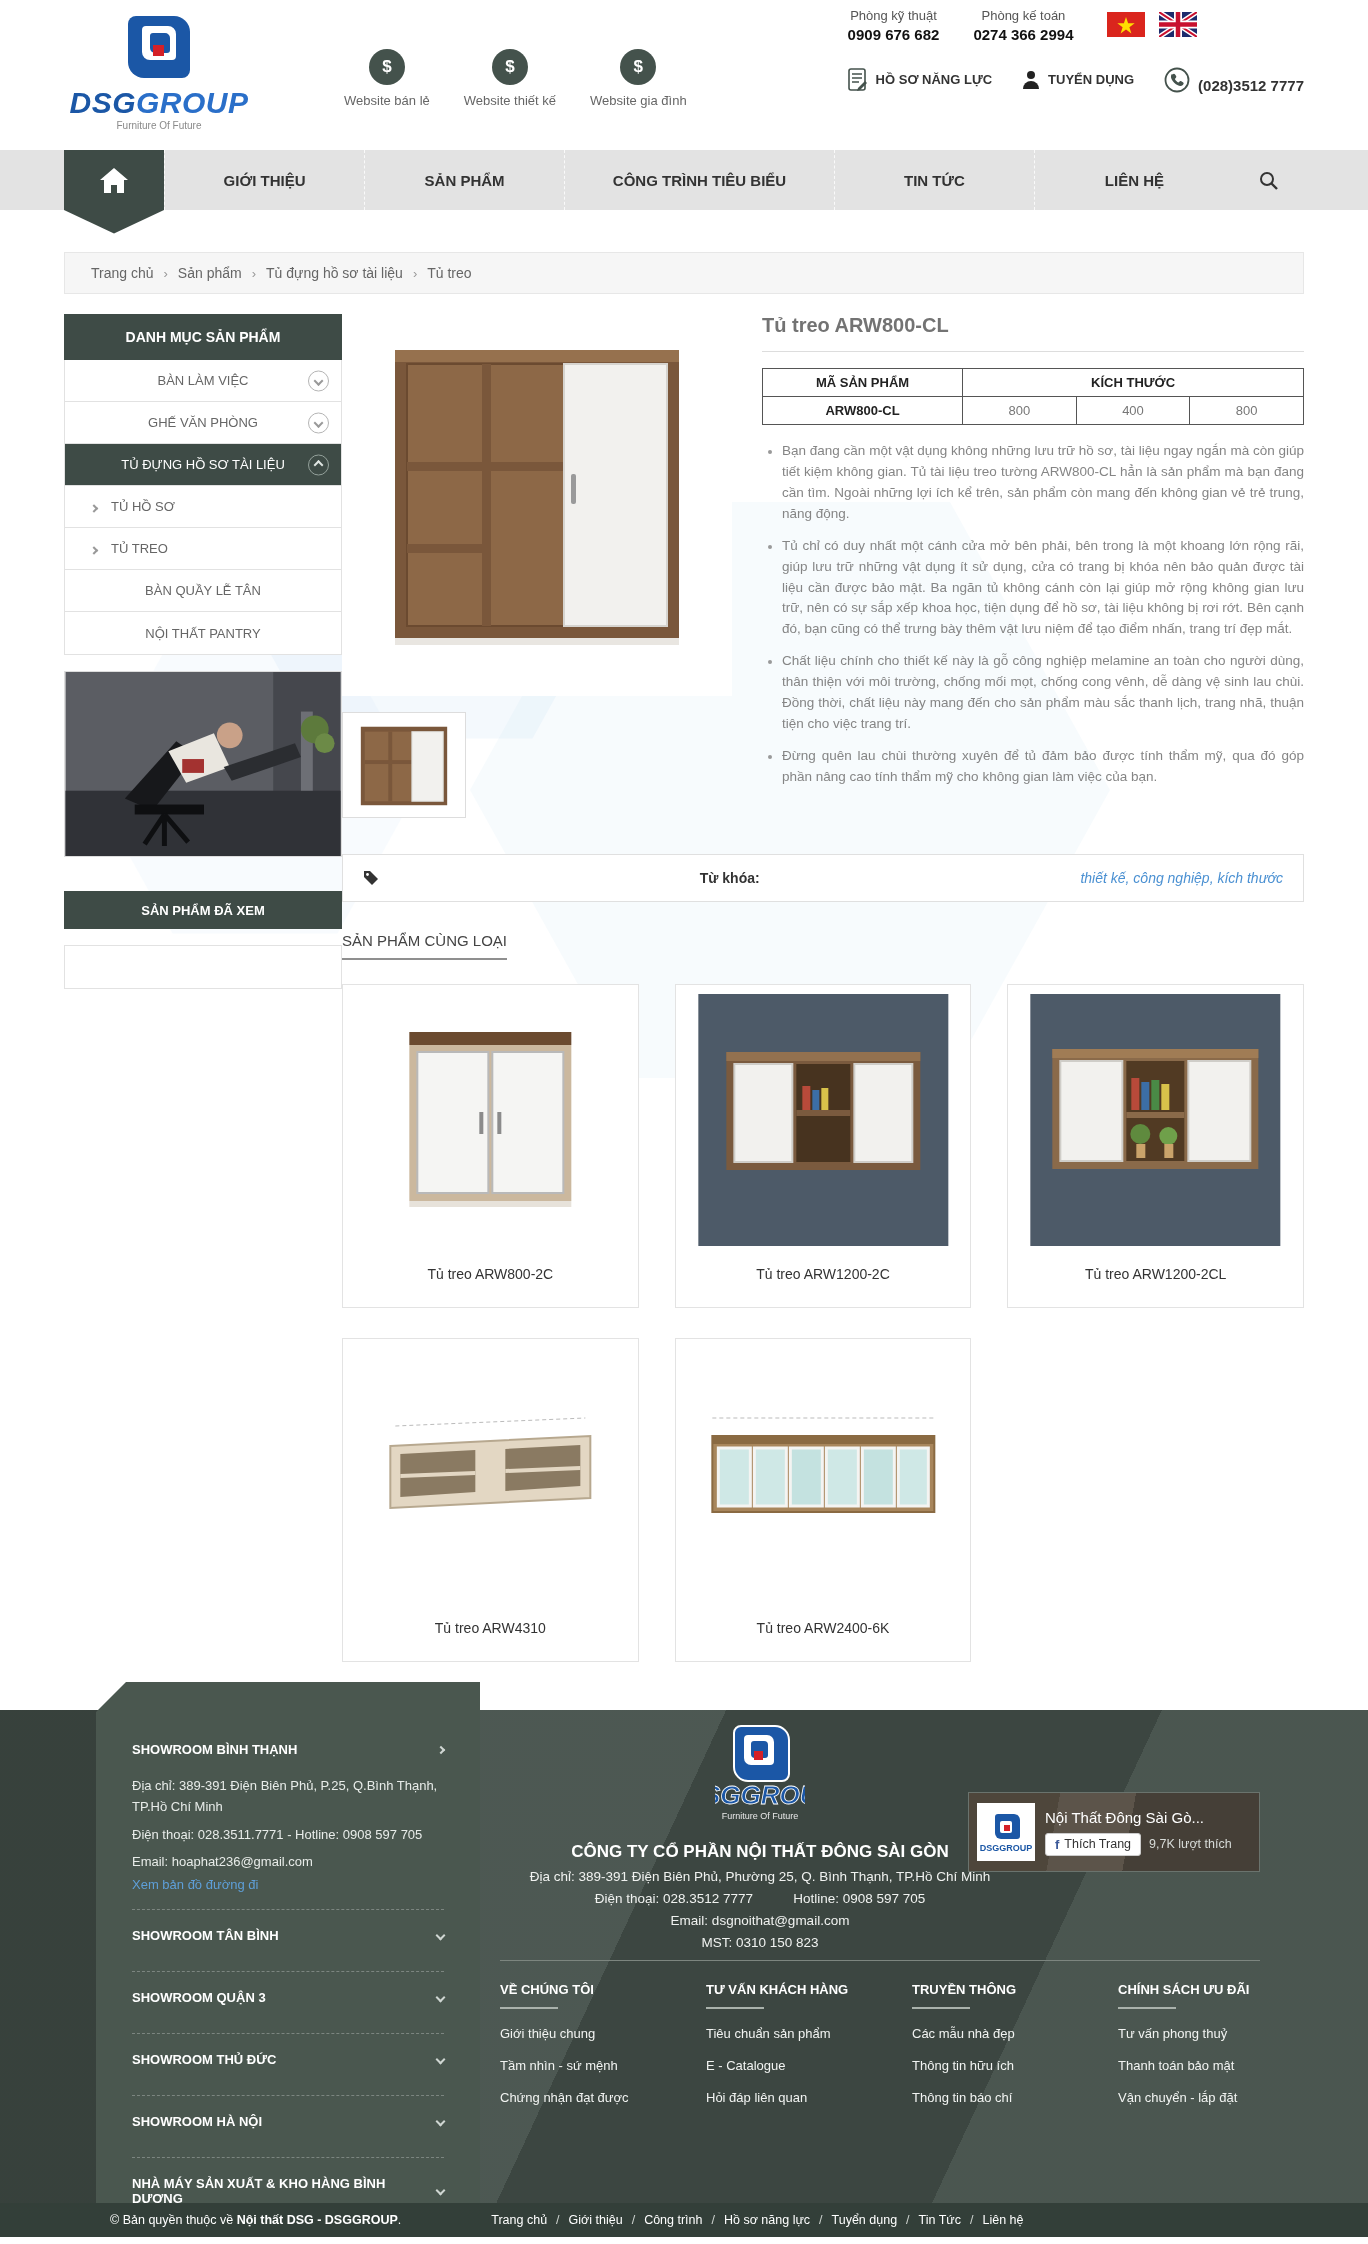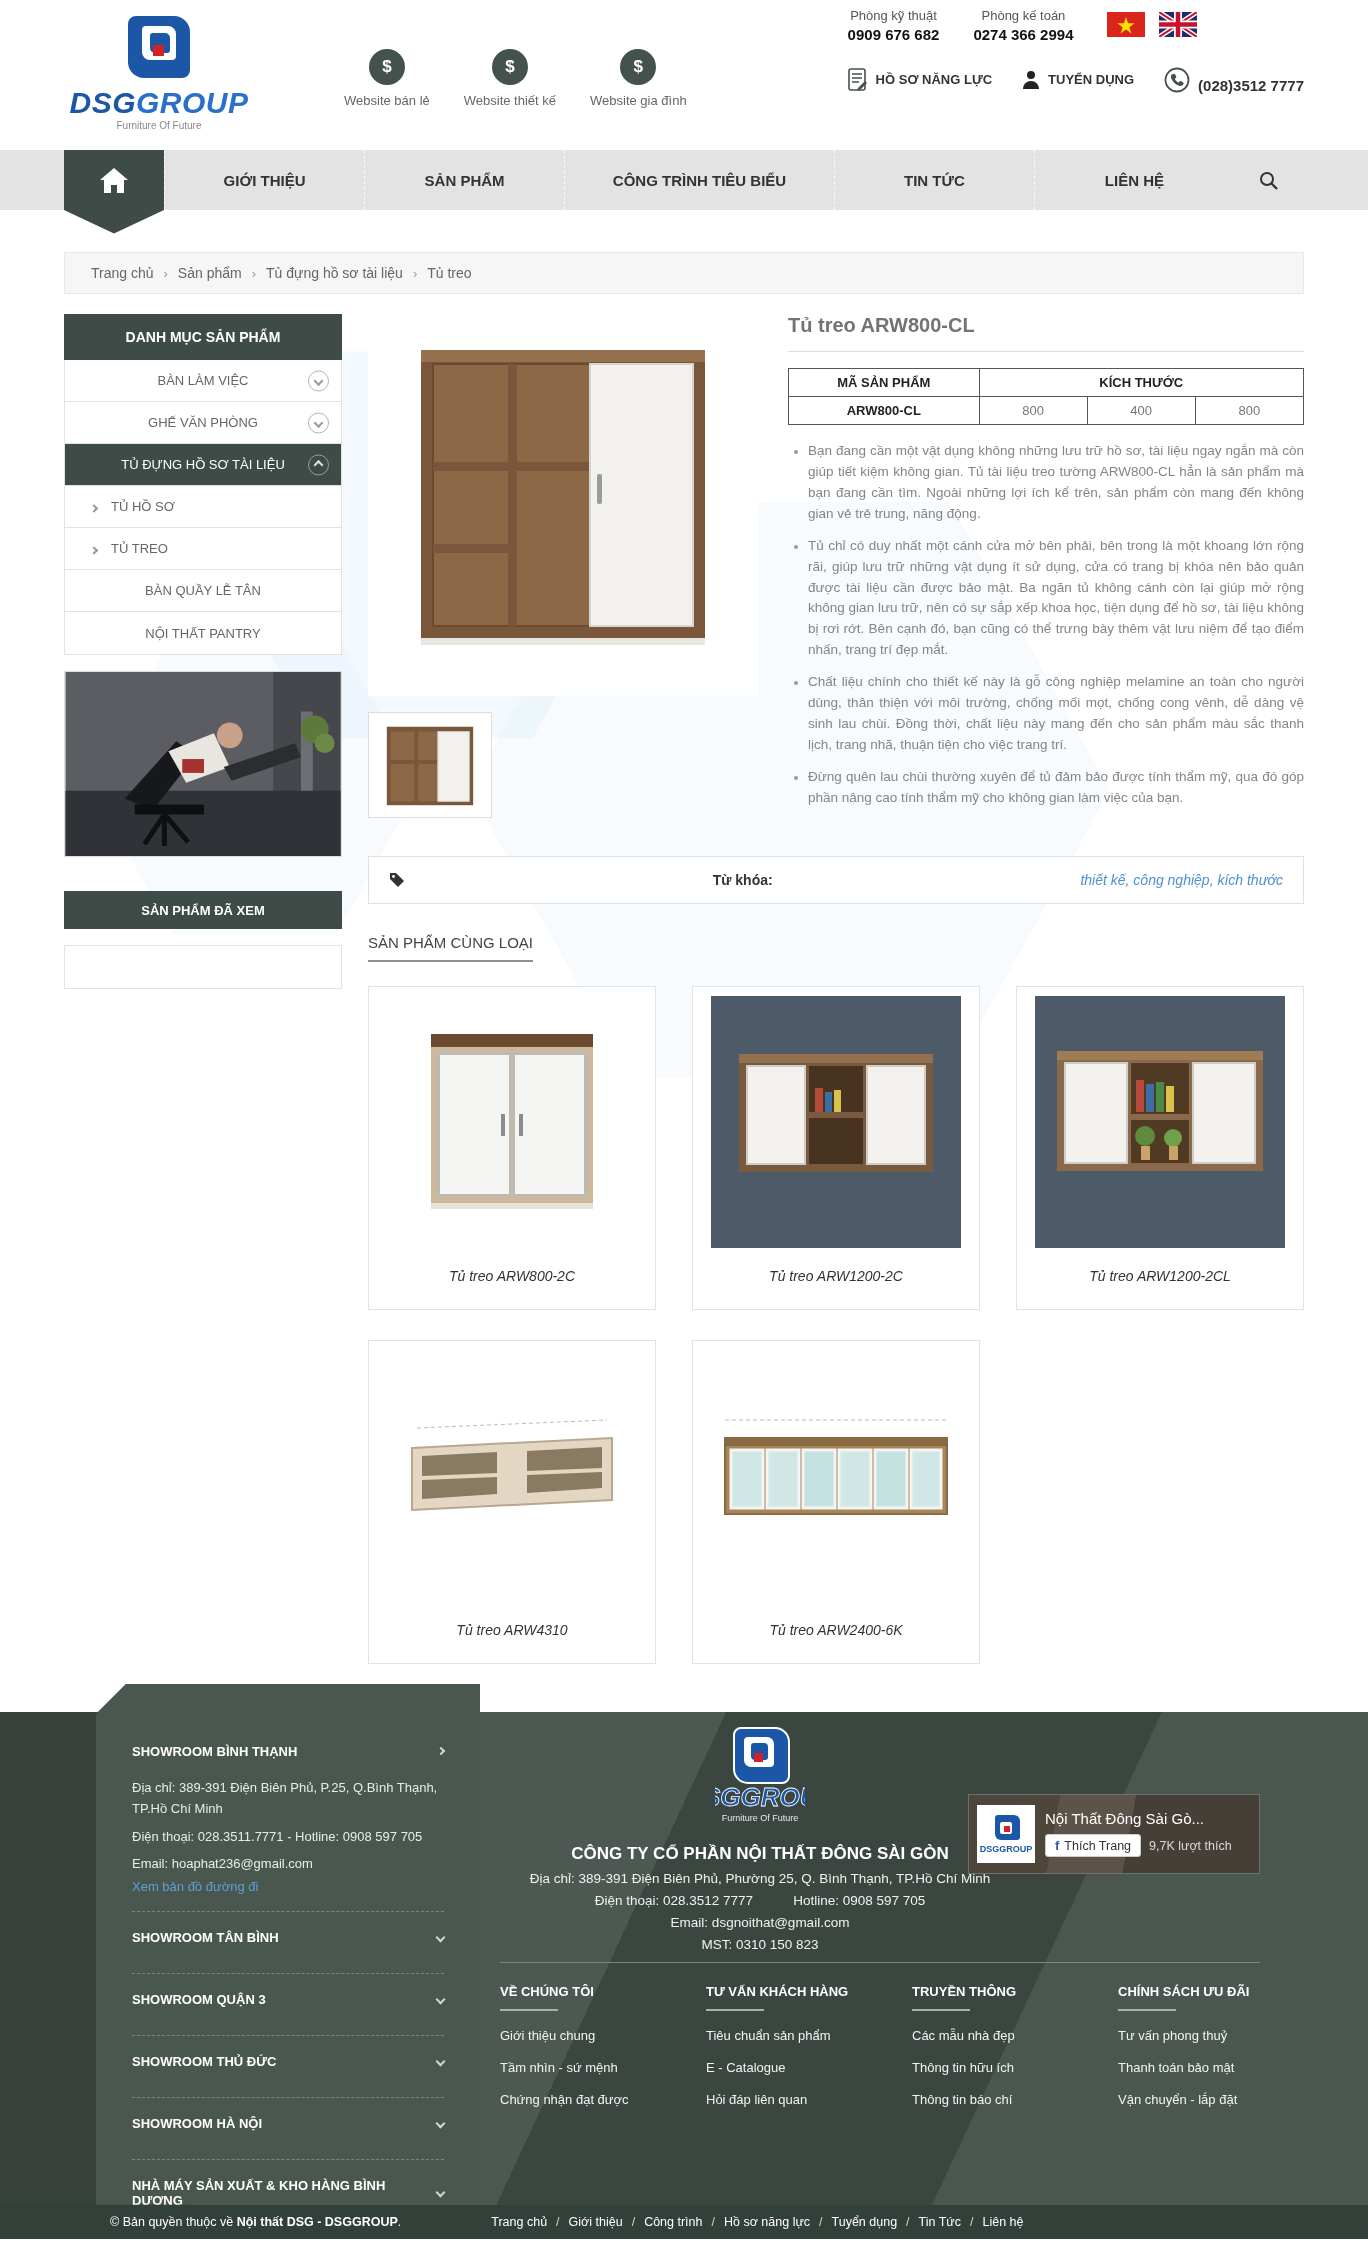--- a/index.html
+++ b/index.html
@@ -55,7 +55,7 @@
   .crumb-sep { color:#999; font-size:13px; }
 
   
-  .content { display:flex; gap:26px; margin-top:20px; align-items:flex-start; }
+  .content { display:flex; margin-top:20px; align-items:flex-start; }
   .sidebar { width:278px; flex:none; }
   .side-title { background:#3e4b46; color:#fff; font-size:14px; font-weight:bold; height:46px; display:flex; align-items:center; justify-content:center; }
   .menu { border:1px solid #e2e2e2; border-top:none; background:#fff; }

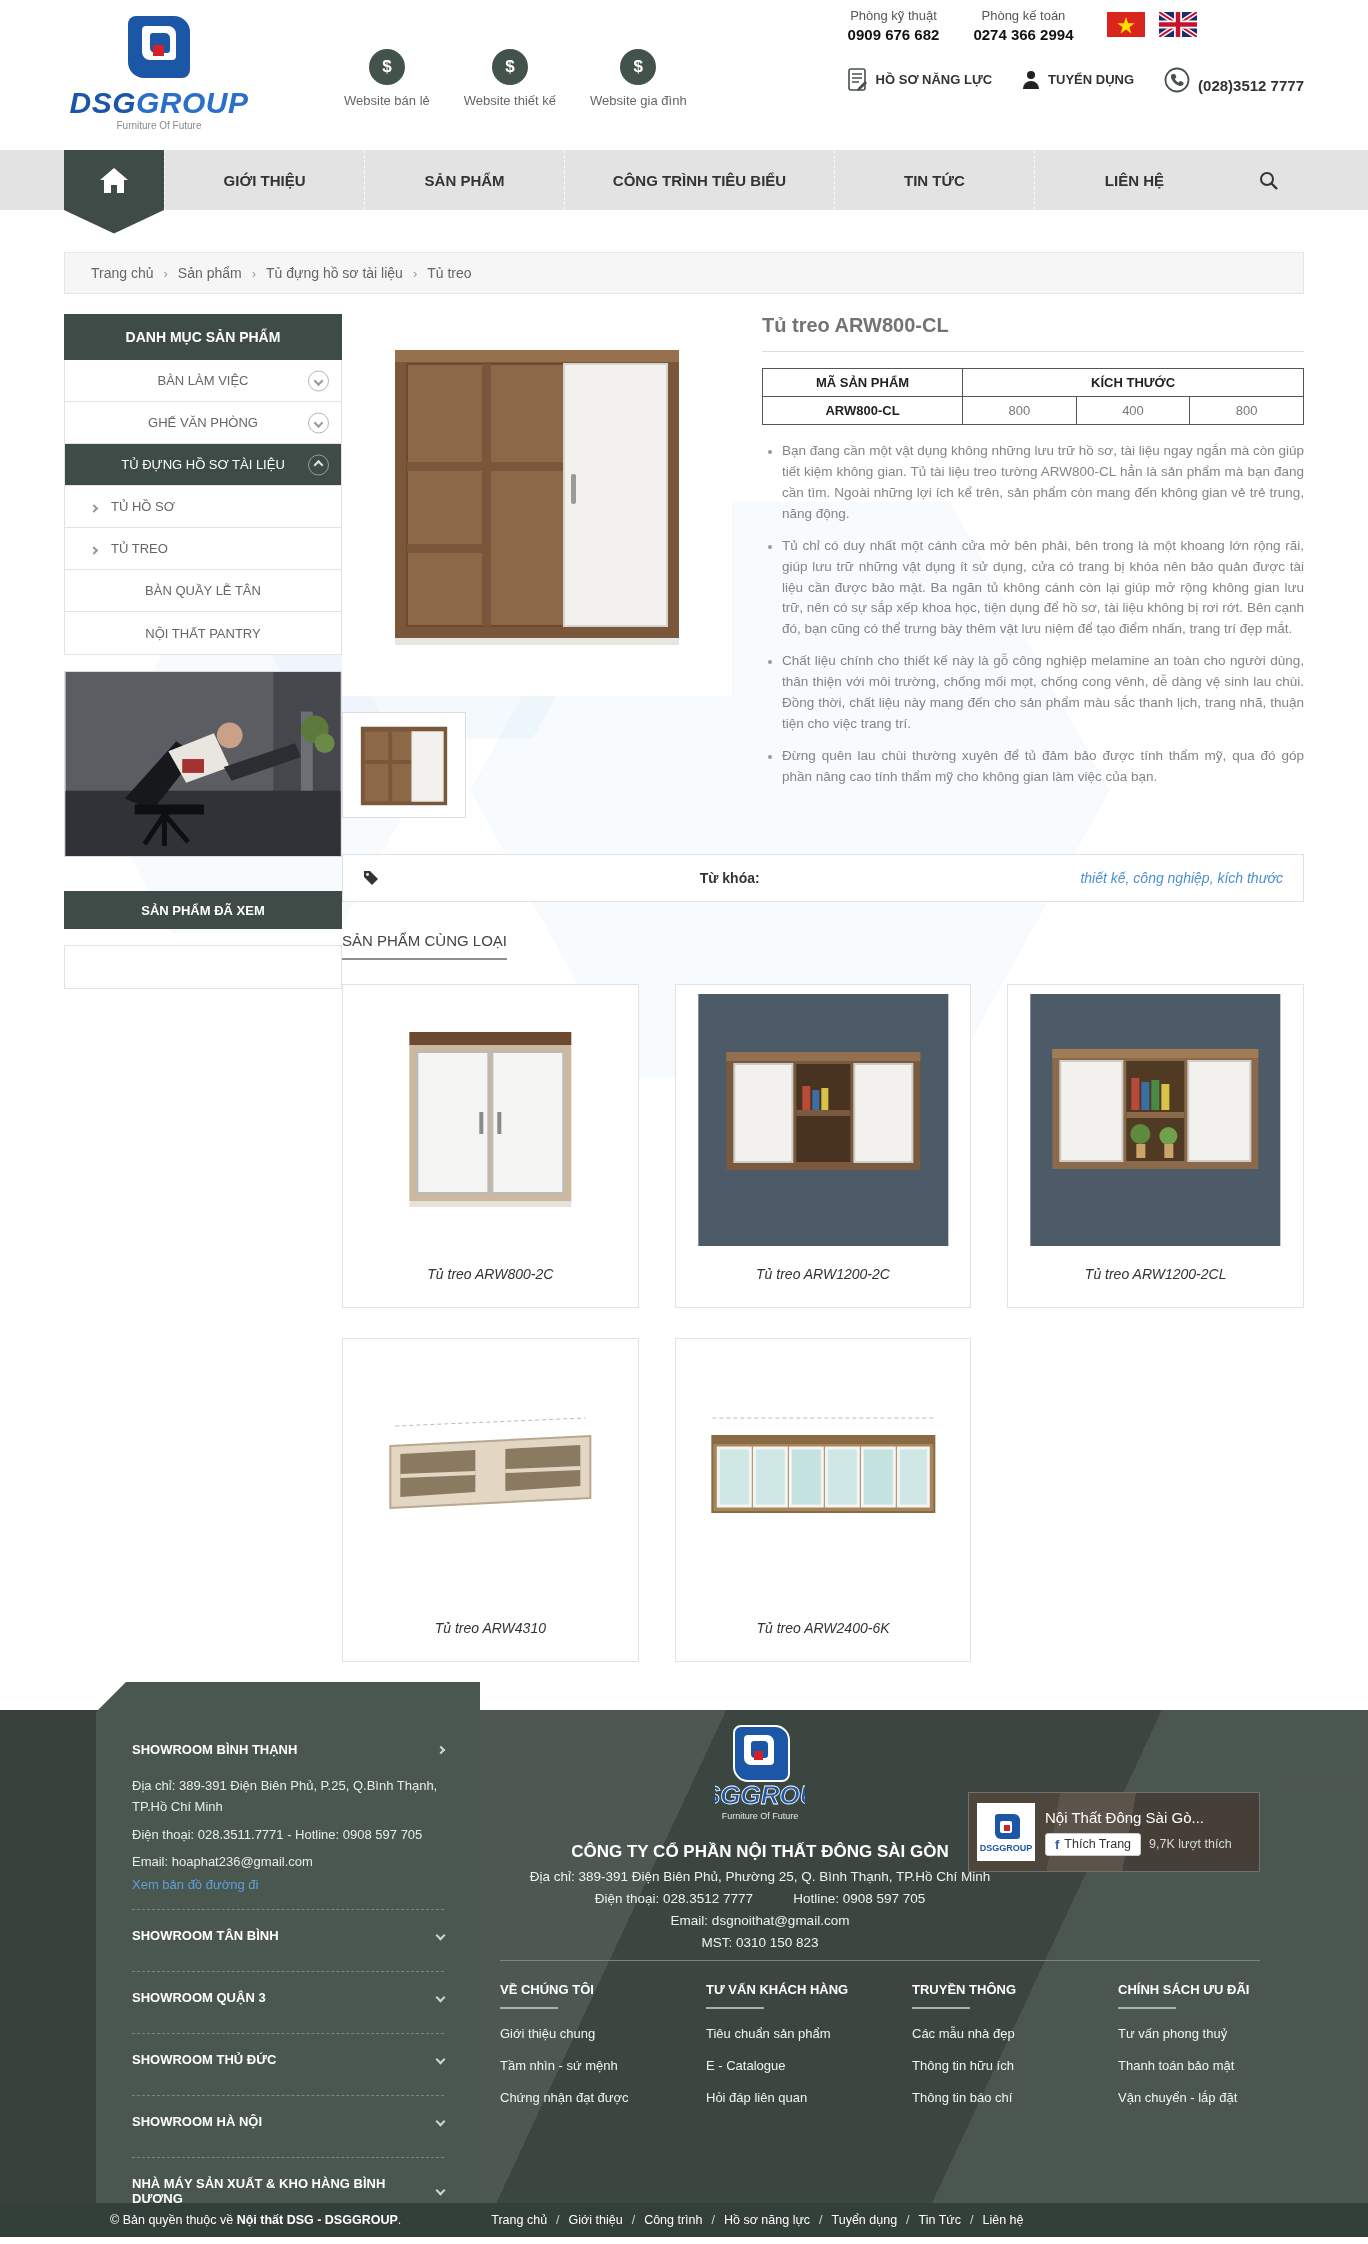--- a/index.html
+++ b/index.html
@@ -98,7 +98,7 @@
   .cards { display:grid; grid-template-columns:repeat(3,1fr); gap:30px 36px; margin-top:24px; }
   .card { border:1px solid #e3e3e3; background:#fff; padding:9px; cursor:pointer; }
   .card svg { width:100%; height:252px; display:block; }
-  .card-name { text-align:center; font-size:14px; color:#333; padding:20px 4px 16px;font-style:italic; }
+  .card-name { text-align:center; font-size:14px; color:#333; padding:20px 4px 16px; }
 
   
   .footer { margin-top:48px; background:#47534d; position:relative; z-index:2; height:527px;

